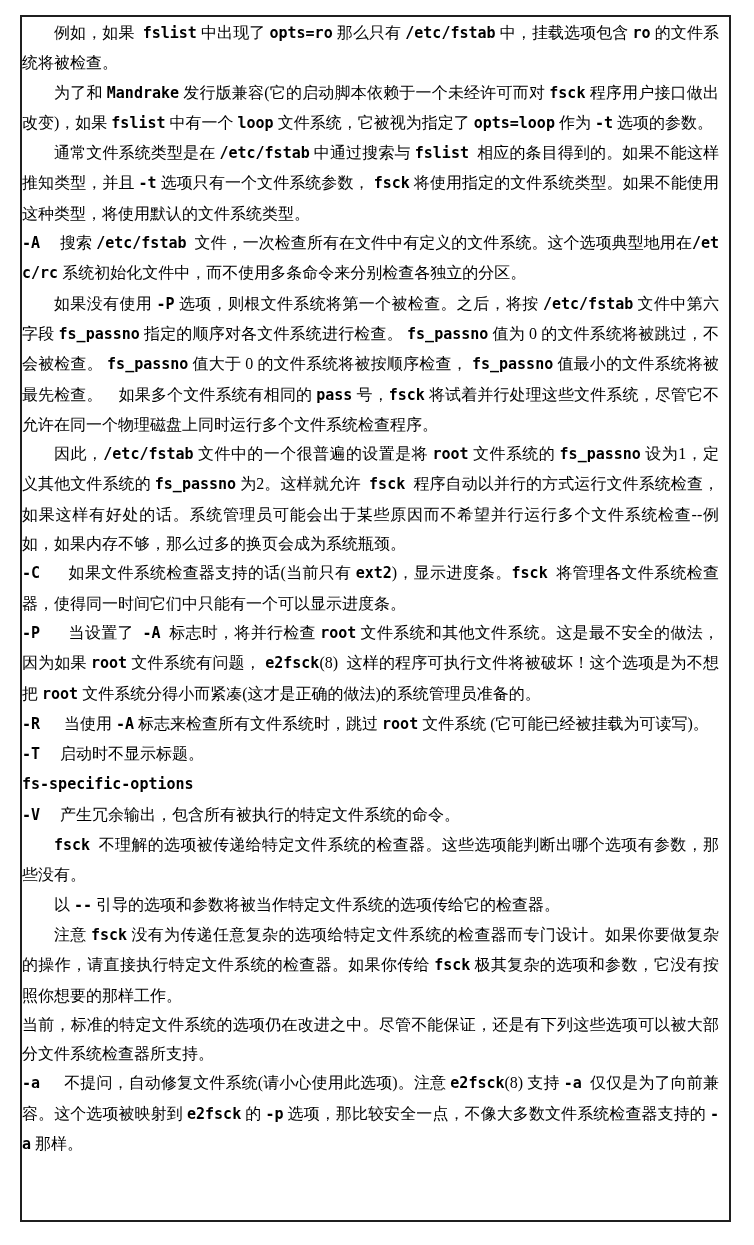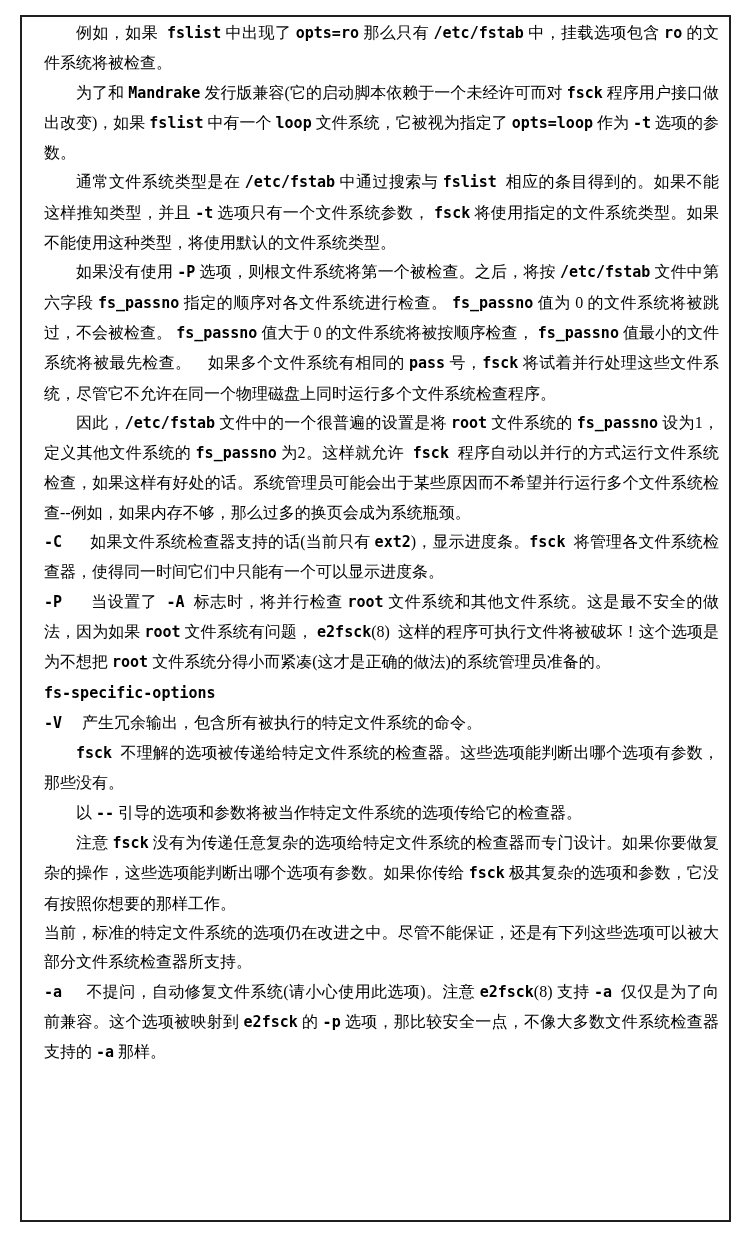--- a/index.html
+++ b/index.html
@@ -22,7 +22,7 @@
     height: 1207px;
     box-sizing: border-box;
     border: 2px solid #1f1f1f;
-    padding: 1px 10px 0 22px;
+    padding: 1px 10px 0 0;
     overflow: hidden;
     background: #ffffff;
   }

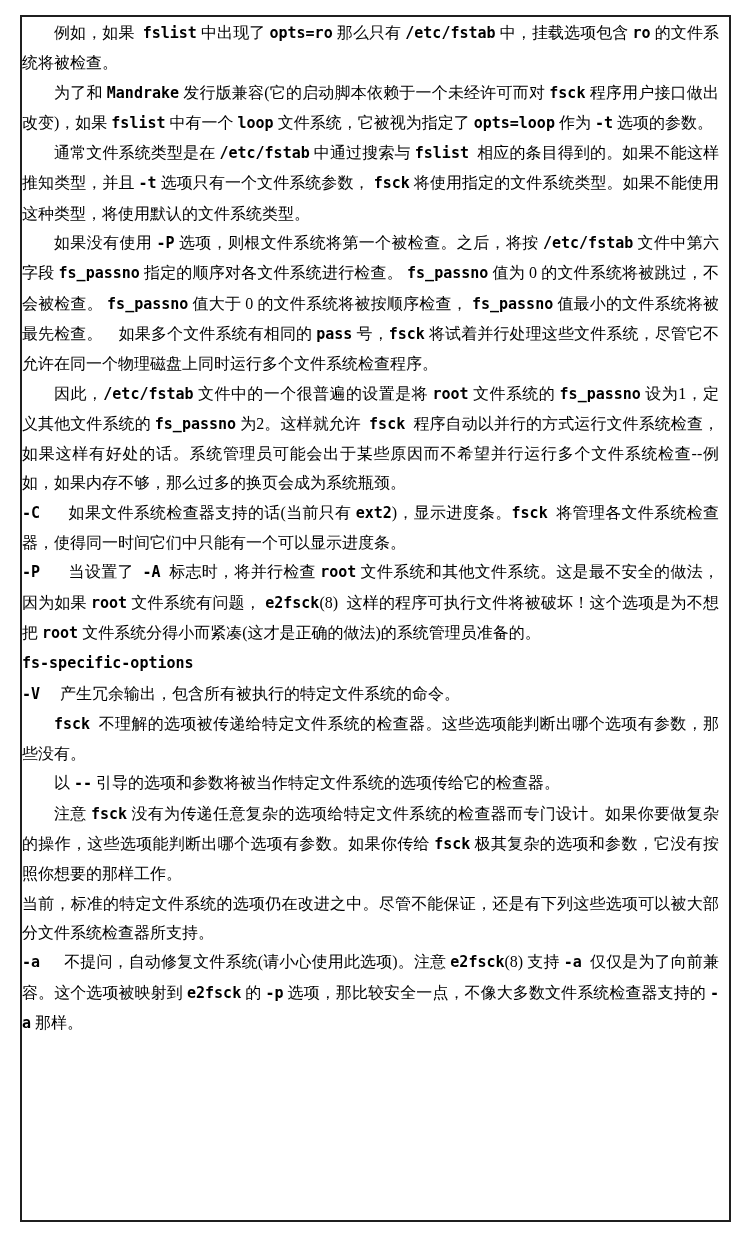--- a/index.html
+++ b/index.html
@@ -54,6 +54,7 @@
     <p class="para indent"><span class="cn">例如，如果 &nbsp;</span><span class="mono">fslist</span><span class="cn"> 中出现了 </span><span class="mono">opts=ro</span><span class="cn"> 那么只有 </span><span class="mono">/etc/fstab</span><span class="cn"> 中，挂载选项包含 </span><span class="mono">ro</span><span class="cn"> 的文件系统将被检查。</span></p>
     <p class="para indent"><span class="cn">为了和 </span><span class="mono">Mandrake</span><span class="cn"> 发行版兼容(它的启动脚本依赖于一个未经许可而对 </span><span class="mono">fsck</span><span class="cn"> 程序用户接口做出改变)，如果 </span><span class="mono">fslist</span><span class="cn"> 中有一个 </span><span class="mono">loop</span><span class="cn"> 文件系统，它被视为指定了 </span><span class="mono">opts=loop</span><span class="cn"> 作为 </span><span class="mono">-t</span><span class="cn"> 选项的参数。</span></p>
     <p class="para indent"><span class="cn">通常文件系统类型是在 </span><span class="mono">/etc/fstab</span><span class="cn"> 中通过搜索与 </span><span class="mono">fslist</span><span class="cn"> &nbsp;相应的条目得到的。如果不能这样推知类型，并且 </span><span class="mono">-t</span><span class="cn"> 选项只有一个文件系统参数， </span><span class="mono">fsck</span><span class="cn"> 将使用指定的文件系统类型。如果不能使用这种类型，将使用默认的文件系统类型。</span></p>
+    <p class="para option"><span class="mono flag">-A</span><span class="cn">搜索 </span><span class="mono">/etc/fstab</span><span class="cn"> &nbsp;文件，一次检查所有在文件中有定义的文件系统。这个选项典型地用在</span><span class="mono">/etc/rc</span><span class="cn"> 系统初始化文件中，而不使用多条命令来分别检查各独立的分区。</span></p>
     <p class="para indent"><span class="cn">如果没有使用 </span><span class="mono">-P</span><span class="cn"> 选项，则根文件系统将第一个被检查。之后，将按 </span><span class="mono">/etc/fstab</span><span class="cn"> 文件中第六字段 </span><span class="mono">fs_passno</span><span class="cn"> 指定的顺序对各文件系统进行检查。 </span><span class="mono">fs_passno</span><span class="cn"> 值为 0 的文件系统将被跳过，不会被检查。 </span><span class="mono">fs_passno</span><span class="cn"> 值大于 0 的文件系统将被按顺序检查， </span><span class="mono">fs_passno</span><span class="cn"> 值最小的文件系统将被最先检查。　如果多个文件系统有相同的 </span><span class="mono">pass</span><span class="cn"> 号，</span><span class="mono">fsck</span><span class="cn"> 将试着并行处理这些文件系统，尽管它不允许在同一个物理磁盘上同时运行多个文件系统检查程序。</span></p>
     <p class="para indent"><span class="cn">因此，</span><span class="mono">/etc/fstab</span><span class="cn"> 文件中的一个很普遍的设置是将 </span><span class="mono">root</span><span class="cn"> 文件系统的 </span><span class="mono">fs_passno</span><span class="cn"> 设为1，定义其他文件系统的 </span><span class="mono">fs_passno</span><span class="cn"> 为2。这样就允许 &nbsp;</span><span class="mono">fsck</span><span class="cn"> &nbsp;程序自动以并行的方式运行文件系统检查，如果这样有好处的话。系统管理员可能会出于某些原因而不希望并行运行多个文件系统检查--例如，如果内存不够，那么过多的换页会成为系统瓶颈。</span></p>
     <p class="para option"><span class="mono flag">-C</span><span class="cn">&nbsp;&nbsp;如果文件系统检查器支持的话(当前只有 </span><span class="mono">ext2</span><span class="cn">)，显示进度条。</span><span class="mono">fsck</span><span class="cn"> &nbsp;将管理各文件系统检查器，使得同一时间它们中只能有一个可以显示进度条。</span></p>

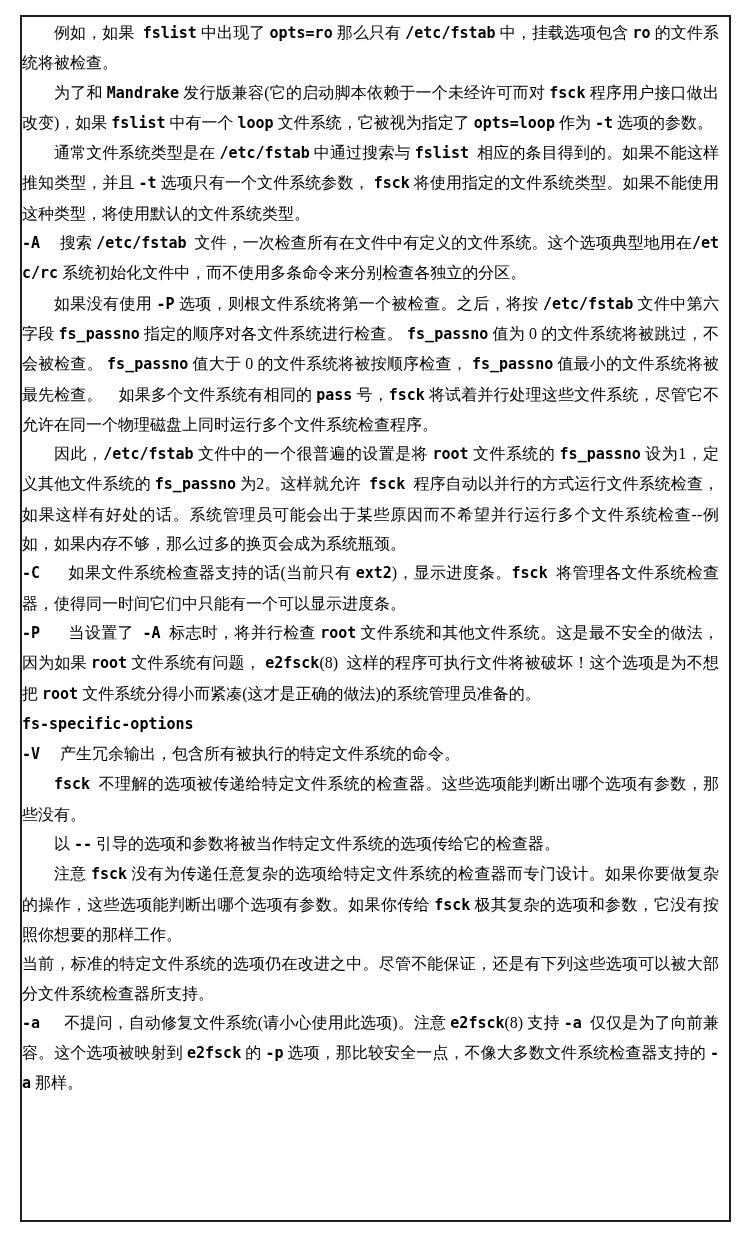--- a/index.html
+++ b/index.html
@@ -59,6 +59,7 @@
     <p class="para indent"><span class="cn">因此，</span><span class="mono">/etc/fstab</span><span class="cn"> 文件中的一个很普遍的设置是将 </span><span class="mono">root</span><span class="cn"> 文件系统的 </span><span class="mono">fs_passno</span><span class="cn"> 设为1，定义其他文件系统的 </span><span class="mono">fs_passno</span><span class="cn"> 为2。这样就允许 &nbsp;</span><span class="mono">fsck</span><span class="cn"> &nbsp;程序自动以并行的方式运行文件系统检查，如果这样有好处的话。系统管理员可能会出于某些原因而不希望并行运行多个文件系统检查--例如，如果内存不够，那么过多的换页会成为系统瓶颈。</span></p>
     <p class="para option"><span class="mono flag">-C</span><span class="cn">&nbsp;&nbsp;如果文件系统检查器支持的话(当前只有 </span><span class="mono">ext2</span><span class="cn">)，显示进度条。</span><span class="mono">fsck</span><span class="cn"> &nbsp;将管理各文件系统检查器，使得同一时间它们中只能有一个可以显示进度条。</span></p>
     <p class="para option"><span class="mono flag">-P</span><span class="cn">&nbsp;&nbsp;当设置了 &nbsp;</span><span class="mono">-A</span><span class="cn"> &nbsp;标志时，将并行检查 </span><span class="mono">root</span><span class="cn"> 文件系统和其他文件系统。这是最不安全的做法，因为如果 </span><span class="mono">root</span><span class="cn"> 文件系统有问题， </span><span class="mono">e2fsck</span><span class="cn">(8) &nbsp;这样的程序可执行文件将被破坏！这个选项是为不想把 </span><span class="mono">root</span><span class="cn"> 文件系统分得小而紧凑(这才是正确的做法)的系统管理员准备的。</span></p>
+    <p class="para option"><span class="mono flag">-R</span><span class="cn">&nbsp;当使用 </span><span class="mono">-A</span><span class="cn"> 标志来检查所有文件系统时，跳过 </span><span class="mono">root</span><span class="cn"> 文件系统 (它可能已经被挂载为可读写)。</span></p>
     <p class="para flush"><span class="mono">fs-specific-options</span></p>
     <p class="para option"><span class="mono flag">-V</span><span class="cn">产生冗余输出，包含所有被执行的特定文件系统的命令。</span></p>
     <p class="para indent"><span class="mono">fsck</span><span class="cn"> &nbsp;不理解的选项被传递给特定文件系统的检查器。这些选项能判断出哪个选项有参数，那些没有。</span></p>

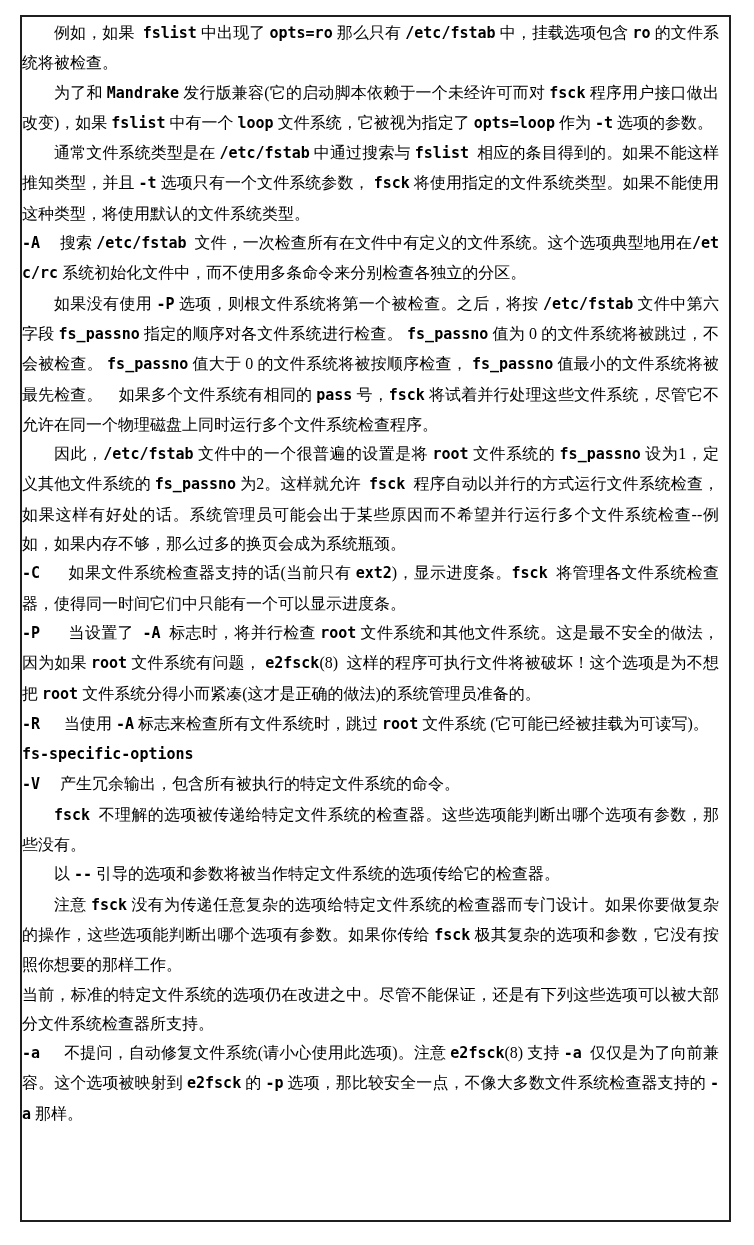--- a/index.html
+++ b/index.html
@@ -60,6 +60,7 @@
     <p class="para option"><span class="mono flag">-C</span><span class="cn">&nbsp;&nbsp;如果文件系统检查器支持的话(当前只有 </span><span class="mono">ext2</span><span class="cn">)，显示进度条。</span><span class="mono">fsck</span><span class="cn"> &nbsp;将管理各文件系统检查器，使得同一时间它们中只能有一个可以显示进度条。</span></p>
     <p class="para option"><span class="mono flag">-P</span><span class="cn">&nbsp;&nbsp;当设置了 &nbsp;</span><span class="mono">-A</span><span class="cn"> &nbsp;标志时，将并行检查 </span><span class="mono">root</span><span class="cn"> 文件系统和其他文件系统。这是最不安全的做法，因为如果 </span><span class="mono">root</span><span class="cn"> 文件系统有问题， </span><span class="mono">e2fsck</span><span class="cn">(8) &nbsp;这样的程序可执行文件将被破坏！这个选项是为不想把 </span><span class="mono">root</span><span class="cn"> 文件系统分得小而紧凑(这才是正确的做法)的系统管理员准备的。</span></p>
     <p class="para option"><span class="mono flag">-R</span><span class="cn">&nbsp;当使用 </span><span class="mono">-A</span><span class="cn"> 标志来检查所有文件系统时，跳过 </span><span class="mono">root</span><span class="cn"> 文件系统 (它可能已经被挂载为可读写)。</span></p>
+    <p class="para option"><span class="mono flag">-T</span><span class="cn">启动时不显示标题。</span></p>
     <p class="para flush"><span class="mono">fs-specific-options</span></p>
     <p class="para option"><span class="mono flag">-V</span><span class="cn">产生冗余输出，包含所有被执行的特定文件系统的命令。</span></p>
     <p class="para indent"><span class="mono">fsck</span><span class="cn"> &nbsp;不理解的选项被传递给特定文件系统的检查器。这些选项能判断出哪个选项有参数，那些没有。</span></p>

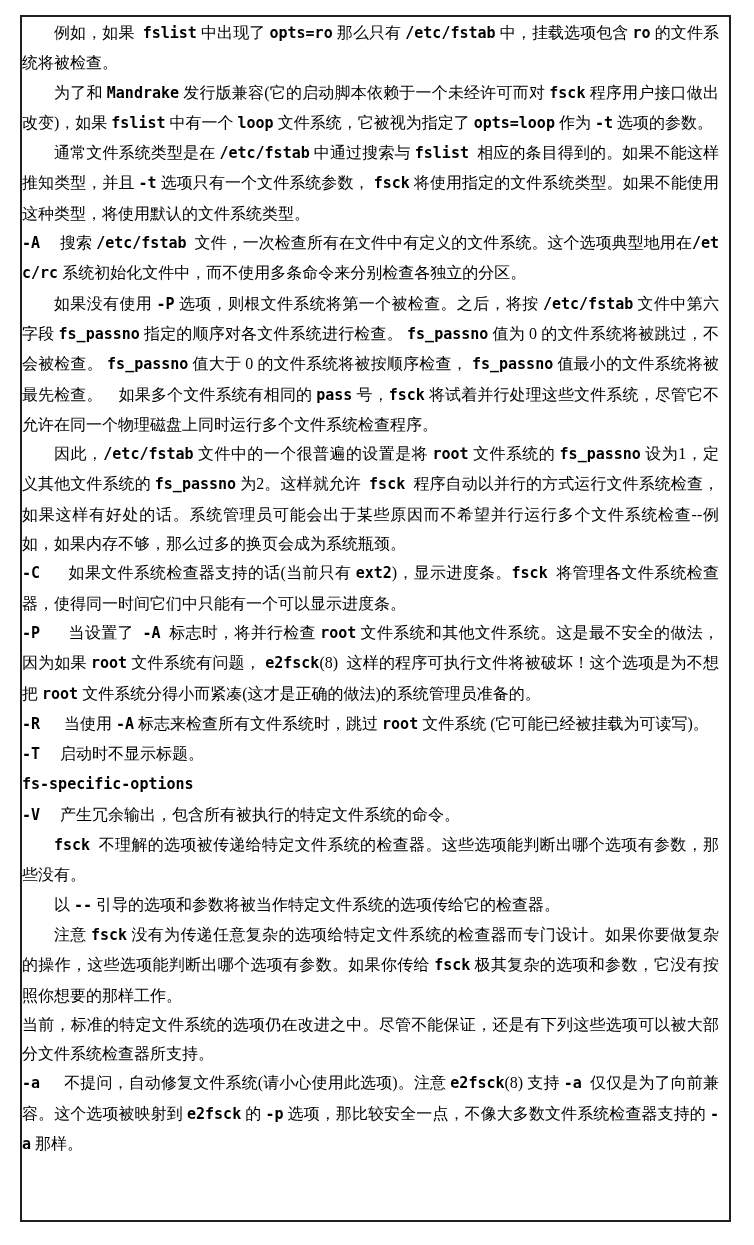--- a/index.html
+++ b/index.html
@@ -65,7 +65,7 @@
     <p class="para option"><span class="mono flag">-V</span><span class="cn">产生冗余输出，包含所有被执行的特定文件系统的命令。</span></p>
     <p class="para indent"><span class="mono">fsck</span><span class="cn"> &nbsp;不理解的选项被传递给特定文件系统的检查器。这些选项能判断出哪个选项有参数，那些没有。</span></p>
     <p class="para indent"><span class="cn">以 </span><span class="mono">--</span><span class="cn"> 引导的选项和参数将被当作特定文件系统的选项传给它的检查器。</span></p>
-    <p class="para indent"><span class="cn">注意 </span><span class="mono">fsck</span><span class="cn"> 没有为传递任意复杂的选项给特定文件系统的检查器而专门设计。如果你要做复杂的操作，这些选项能判断出哪个选项有参数。如果你传给 </span><span class="mono">fsck</span><span class="cn"> 极其复杂的选项和参数，它没有按照你想要的那样工作。</span></p>
+    <p class="para indent"><span class="cn">注意 </span><span class="mono">fsck</span><span class="cn"> 没有为传递任意复杂的选项给特定文件系统的检查器而专门设计。如果你要做复杂的操作，请直接执行特定文件系统的检查器。如果你传给 </span><span class="mono">fsck</span><span class="cn"> 极其复杂的选项和参数，它没有按照你想要的那样工作。</span></p>
     <p class="para flush"><span class="cn">当前，标准的特定文件系统的选项仍在改进之中。尽管不能保证，还是有下列这些选项可以被大部分文件系统检查器所支持。</span></p>
     <p class="para option"><span class="mono flag">-a</span><span class="cn">&nbsp;不提问，自动修复文件系统(请小心使用此选项)。注意 </span><span class="mono">e2fsck</span><span class="cn">(8) 支持 </span><span class="mono">-a</span><span class="cn"> &nbsp;仅仅是为了向前兼容。这个选项被映射到 </span><span class="mono">e2fsck</span><span class="cn"> 的 </span><span class="mono">-p</span><span class="cn"> 选项，那比较安全一点，不像大多数文件系统检查器支持的 </span><span class="mono">-a</span><span class="cn"> 那样。</span></p>
   </div>

